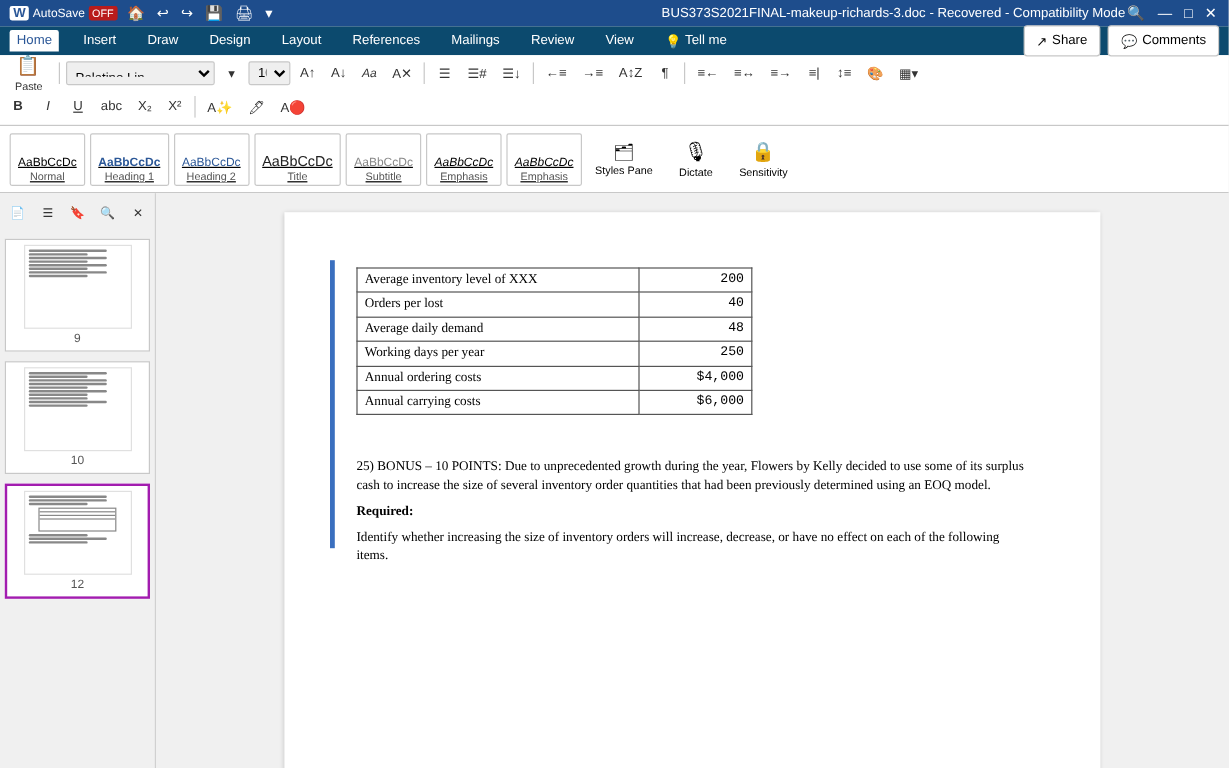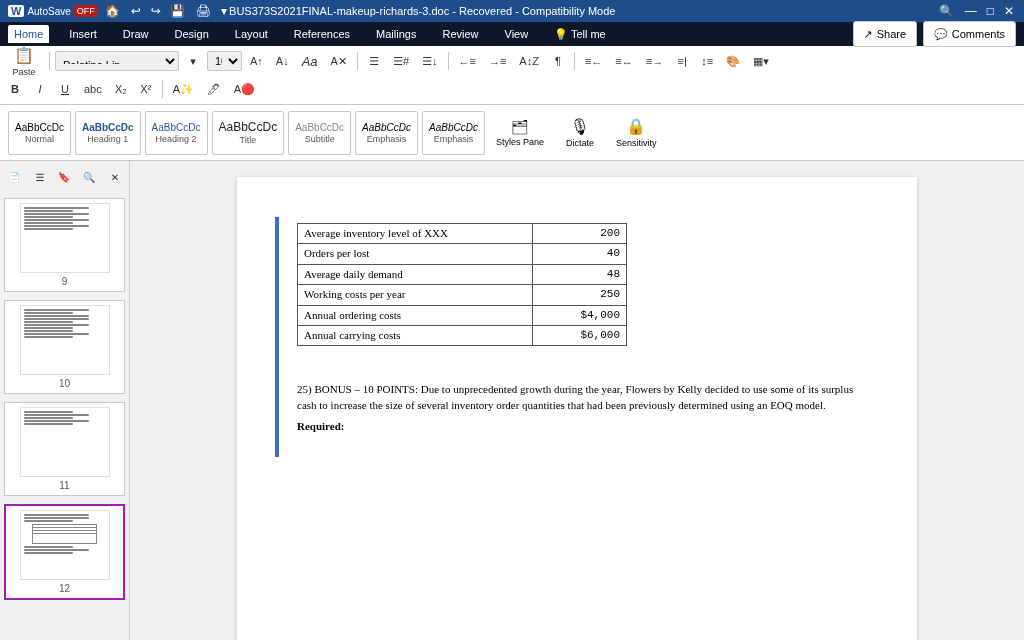--- a/index.html
+++ b/index.html
@@ -17,7 +17,7 @@
       font-size: 11px;
     }
     #title-bar .title-left { display: flex; align-items: center; gap: 6px; }
-    #title-bar .title-center { flex: 1; text-align: left; font-size: 11px; }
+    #title-bar .title-center { flex: 1; text-align: right; font-size: 11px; }
     #title-bar .title-right { display: flex; align-items: center; gap: 6px; }
     #title-bar .autosave { display: flex; align-items: center; gap: 3px; font-size: 10px; }
     .off-badge { background: #b91c1c; color: white; font-size: 9px; padding: 1px 3px; border-radius: 2px; }

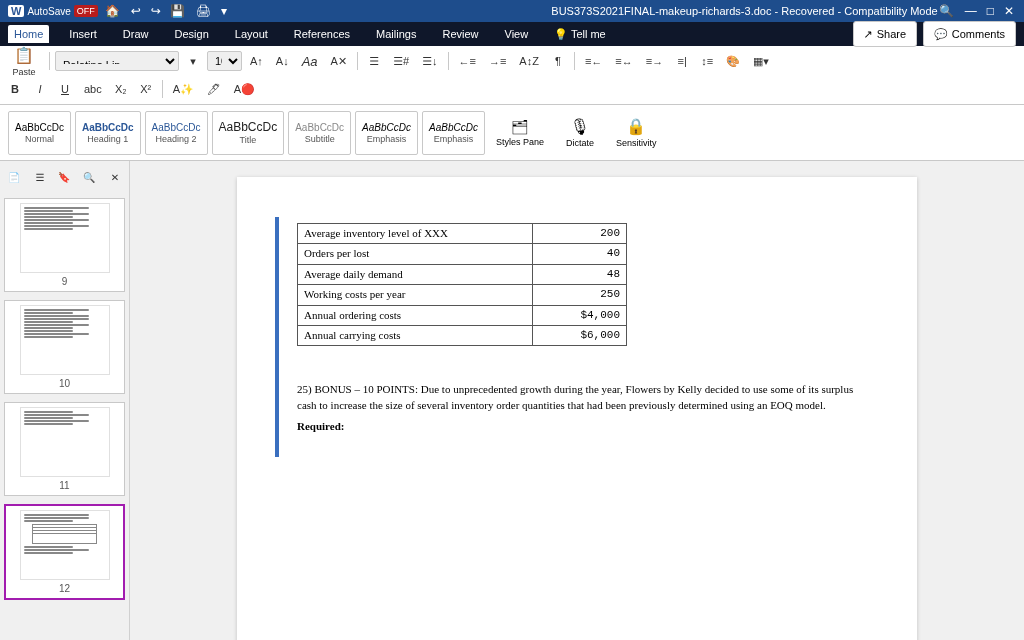--- a/index.html
+++ b/index.html
@@ -24,7 +24,7 @@
 
     
     #ribbon {
-      background: #0f172a;
+      background: #0c4a6e;
       height: 24px;
       display: flex;
       align-items: center;

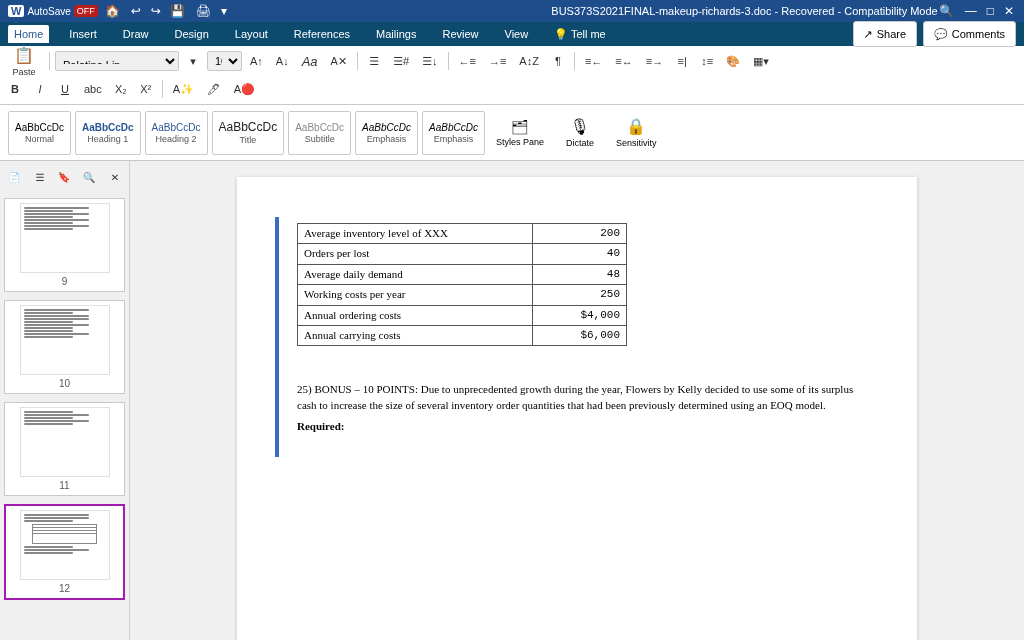--- a/index.html
+++ b/index.html
@@ -322,7 +322,7 @@
     </select>
     <button class="toolbar-btn">A↑</button>
     <button class="toolbar-btn">A↓</button>
-    <button class="toolbar-btn" style="font-size:13px;font-style:italic;">Aa</button>
+    <button class="toolbar-btn" style="font-size:10px;font-style:italic;">Aa</button>
     <button class="toolbar-btn">A✕</button>
     <div class="toolbar-separator"></div>
 

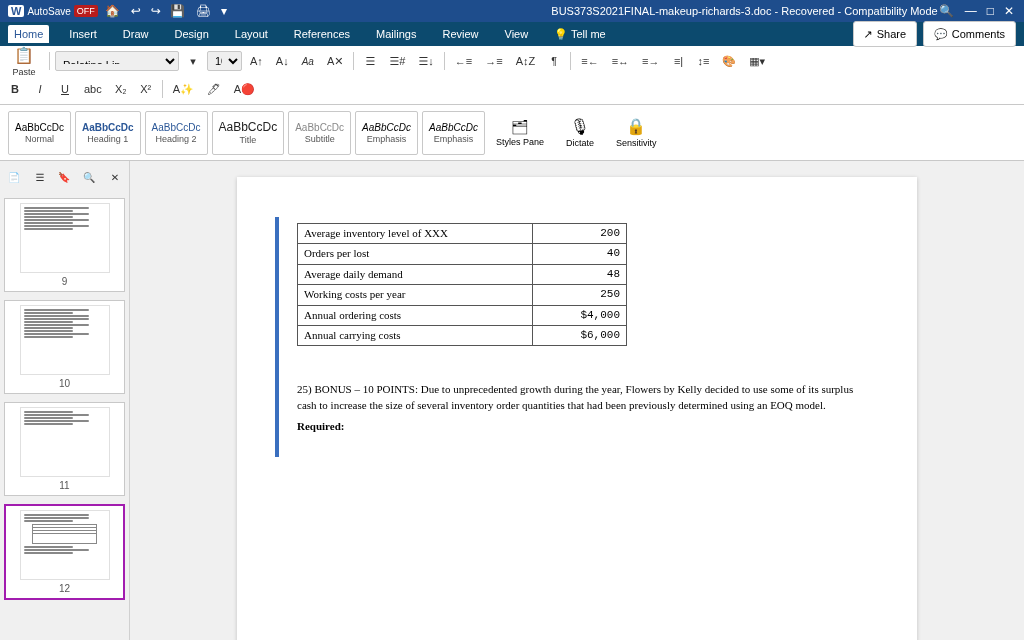--- a/index.html
+++ b/index.html
@@ -116,8 +116,9 @@
       display: flex;
       flex-direction: column;
       align-items: center;
-      justify-content: center;
-      background: white;
+      justify-content: flex-end;
+      background: white;
+      text-decoration: underline;
     }
     .style-preset .preview { font-size: 14px; line-height: 1.2; }
     .style-preset .label { font-size: 9px; color: #555; }

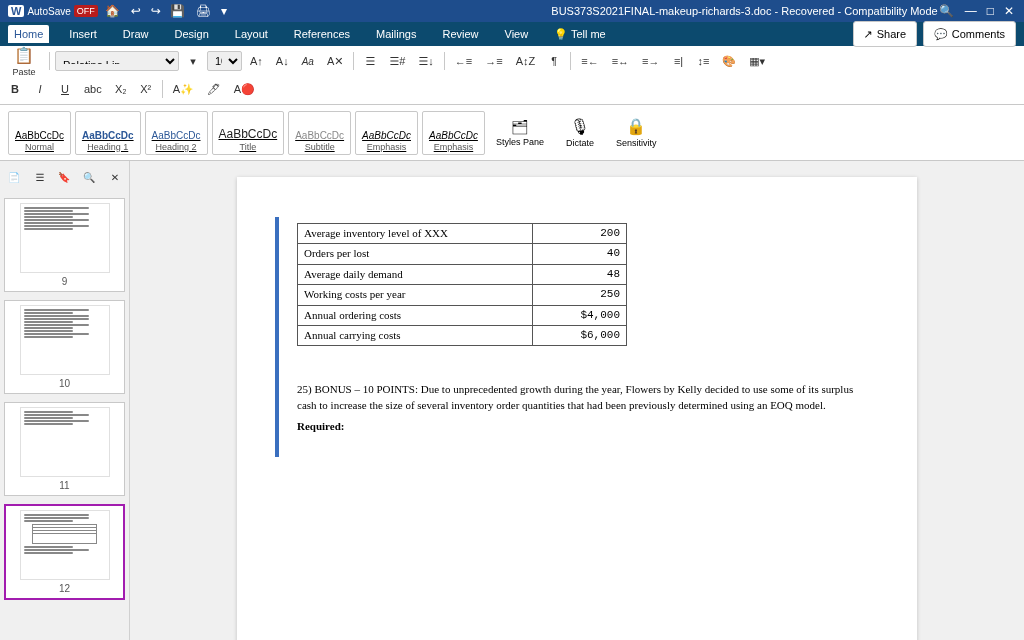--- a/index.html
+++ b/index.html
@@ -494,7 +494,7 @@
           <td>48</td>
         </tr>
         <tr>
-          <td>Working costs per year</td>
+          <td>Working days per year</td>
           <td>250</td>
         </tr>
         <tr>

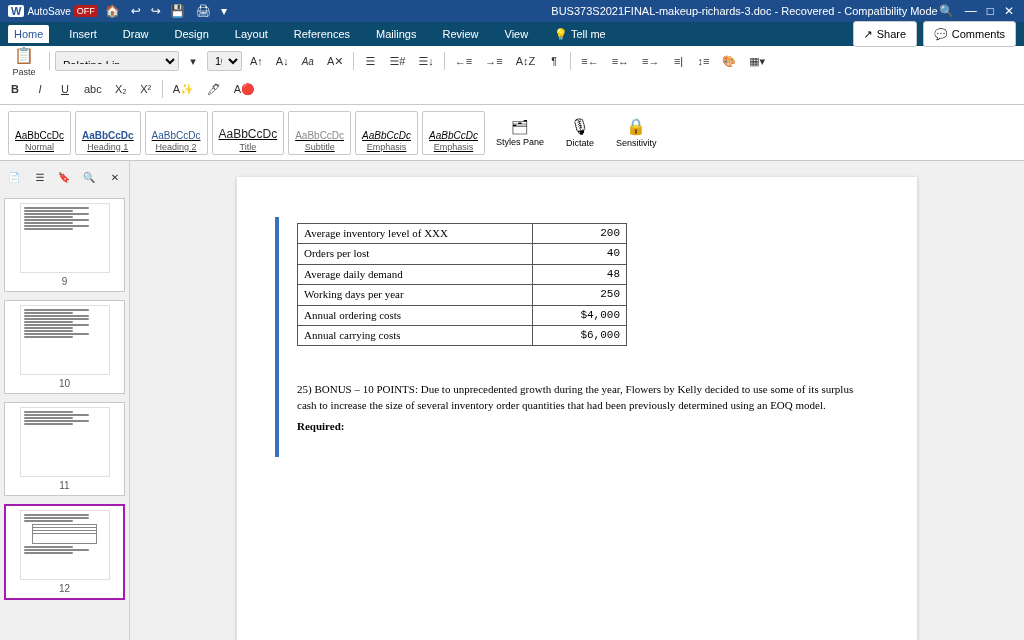--- a/index.html
+++ b/index.html
@@ -517,6 +517,7 @@
         <span class="bold-text">Required:</span>
       </p>
 
+      <p class="para">Identify whether increasing the size of inventory orders will increase, decrease, or have no effect on each of the following items.</p>
 
     </div>
   </div>

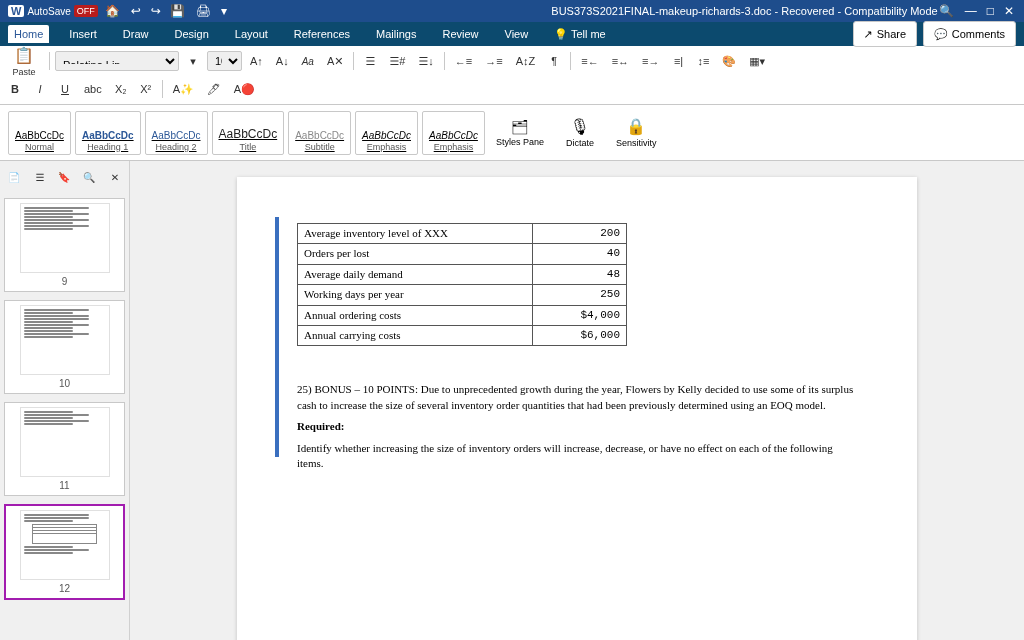--- a/index.html
+++ b/index.html
@@ -444,16 +444,6 @@
       <div class="page-num">10</div>
     </div>
 
-    <div class="page-thumb">
-      <div class="thumb-box">
-        <div class="thumb-line short"></div>
-        <div class="thumb-line medium"></div>
-        <div class="thumb-line short"></div>
-        <div class="thumb-line medium"></div>
-        <div class="thumb-line short"></div>
-      </div>
-      <div class="page-num">11</div>
-    </div>
 
     <div class="page-thumb" style="border:2px solid #a21caf;">
       <div class="thumb-box">

